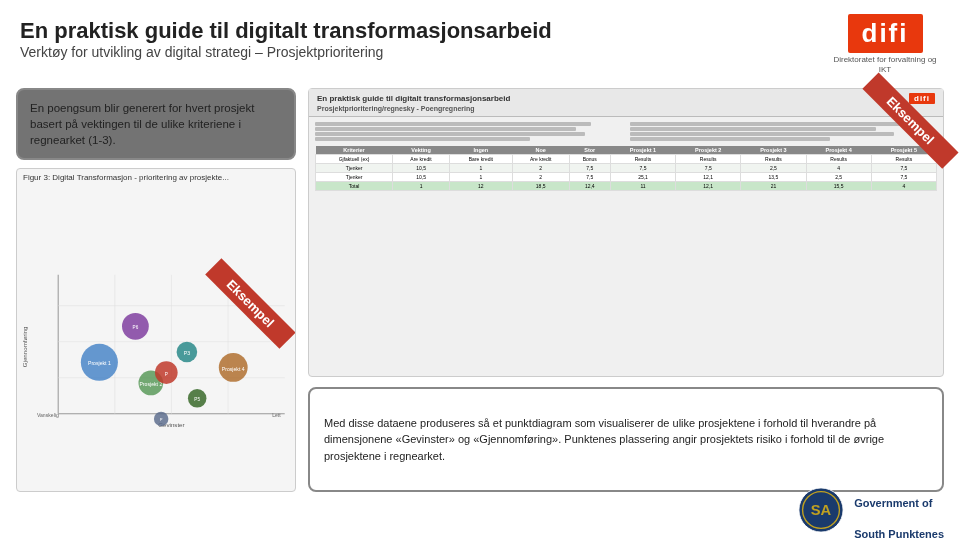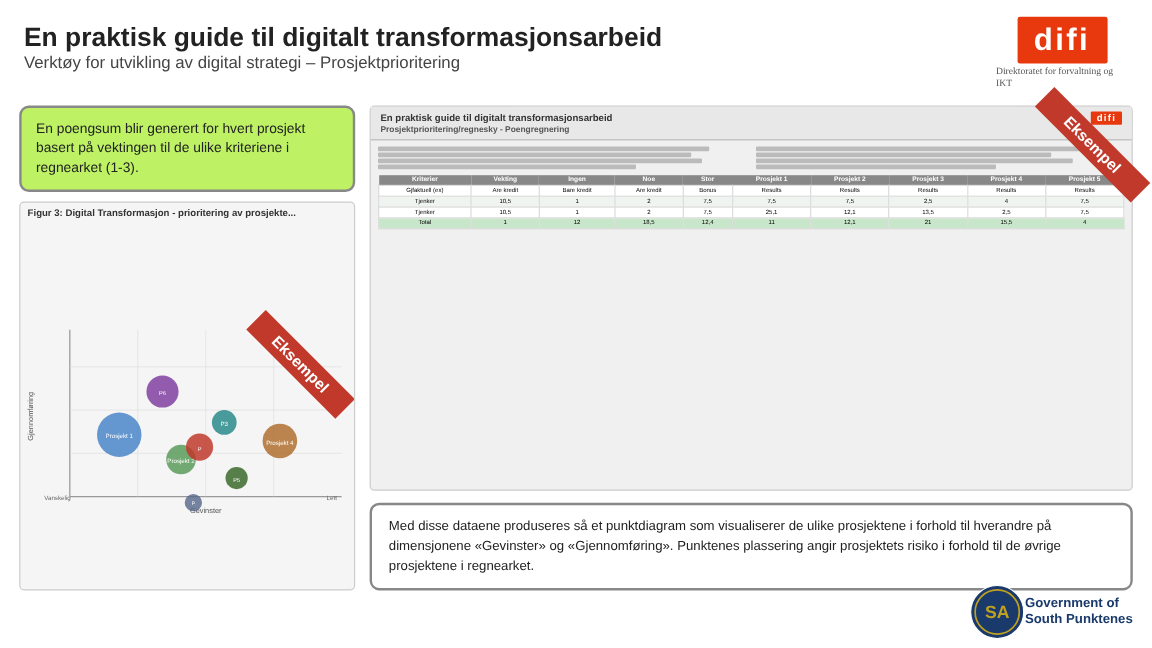--- a/index.html
+++ b/index.html
@@ -51,10 +51,10 @@
     .difi-logo-text {
       font-size: 8px;
       color: #555;
+      text-align: center;
       margin-top: 2px;
       max-width: 110px;
       line-height: 1.2;
-      font-family: Liberation Serif, serif;
     }
 
     

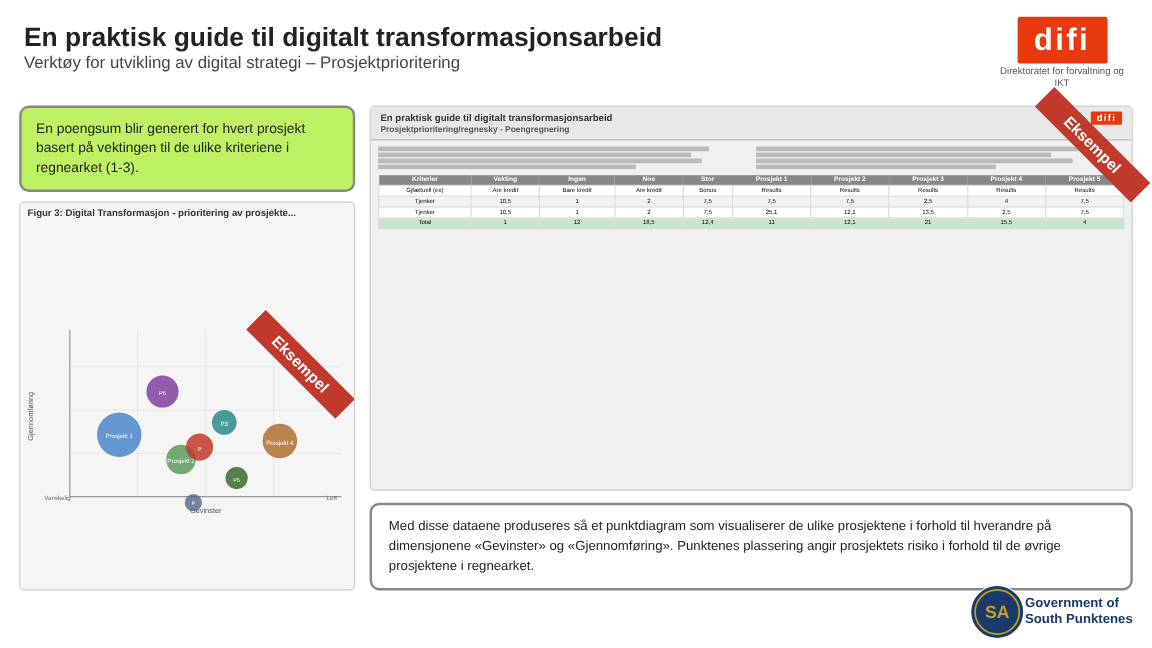--- a/index.html
+++ b/index.html
@@ -77,7 +77,7 @@
 
     
     .bubble-topleft {
-      background: #bef264;
+      background: #737373;
       border: 2px solid #888;
       border-radius: 8px;
       padding: 10px 12px;

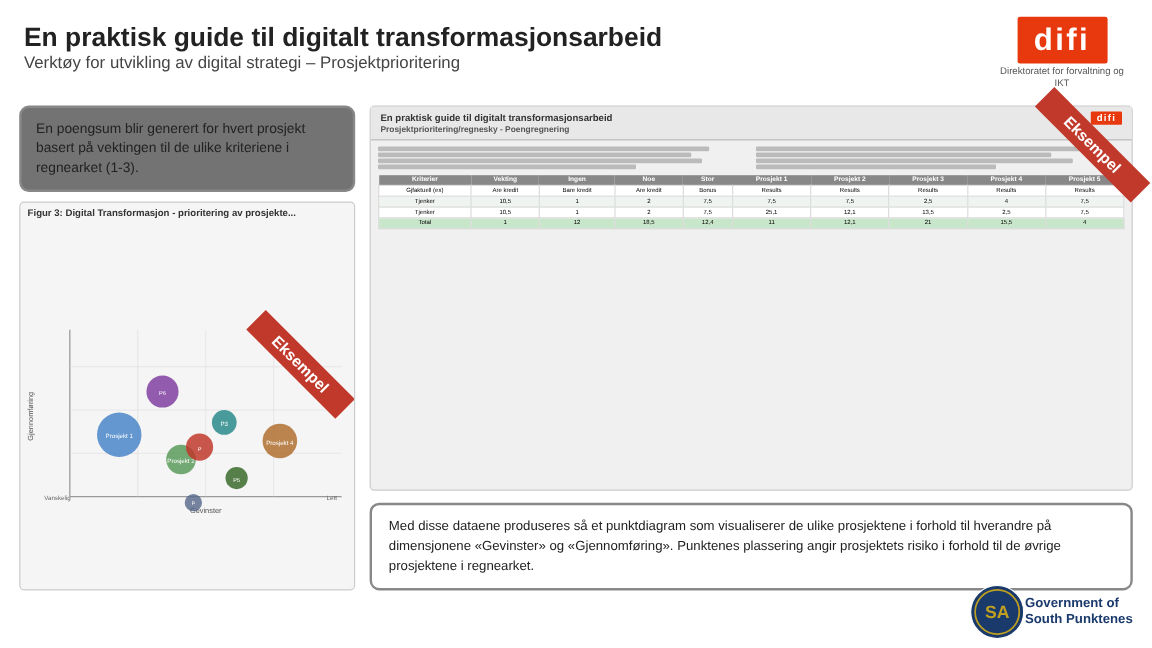--- a/index.html
+++ b/index.html
@@ -101,7 +101,7 @@
       font-size: 8px;
       color: #333;
       padding: 4px 6px;
-      font-weight: bold;
+      font-weight: normal;
     }
 
     

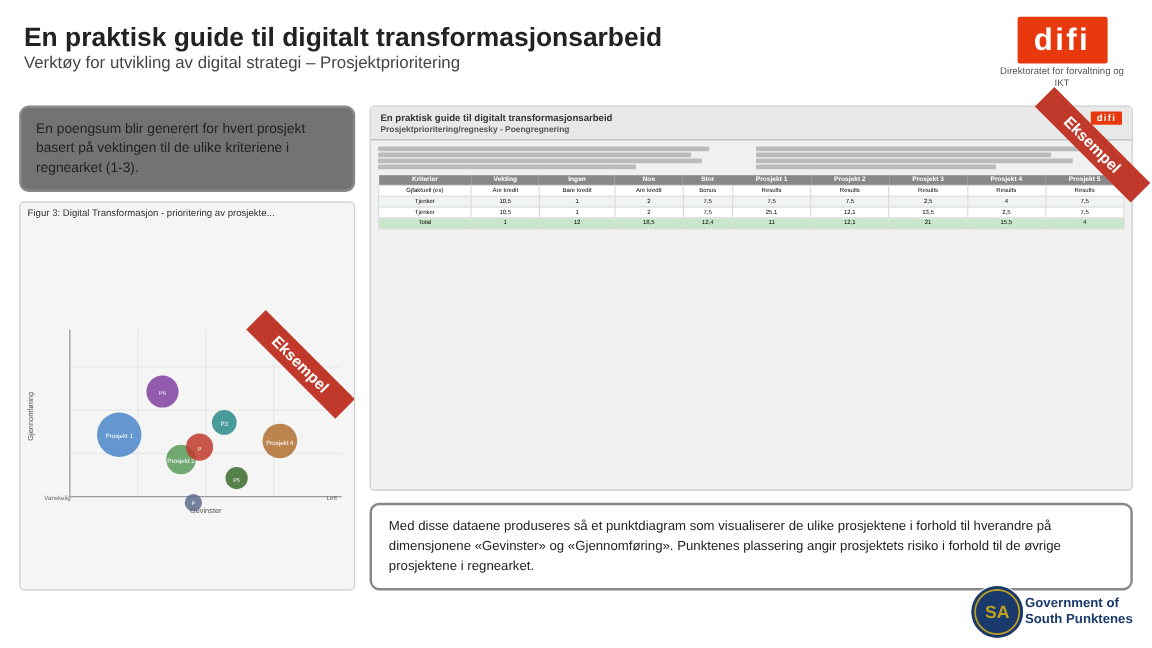--- a/index.html
+++ b/index.html
@@ -167,7 +167,7 @@
       background: #fff;
       border: 2px solid #888;
       border-radius: 8px;
-      padding: 10px 14px;
+      padding: 26px 14px;
       font-size: 11px;
       color: #222;
       line-height: 1.5;

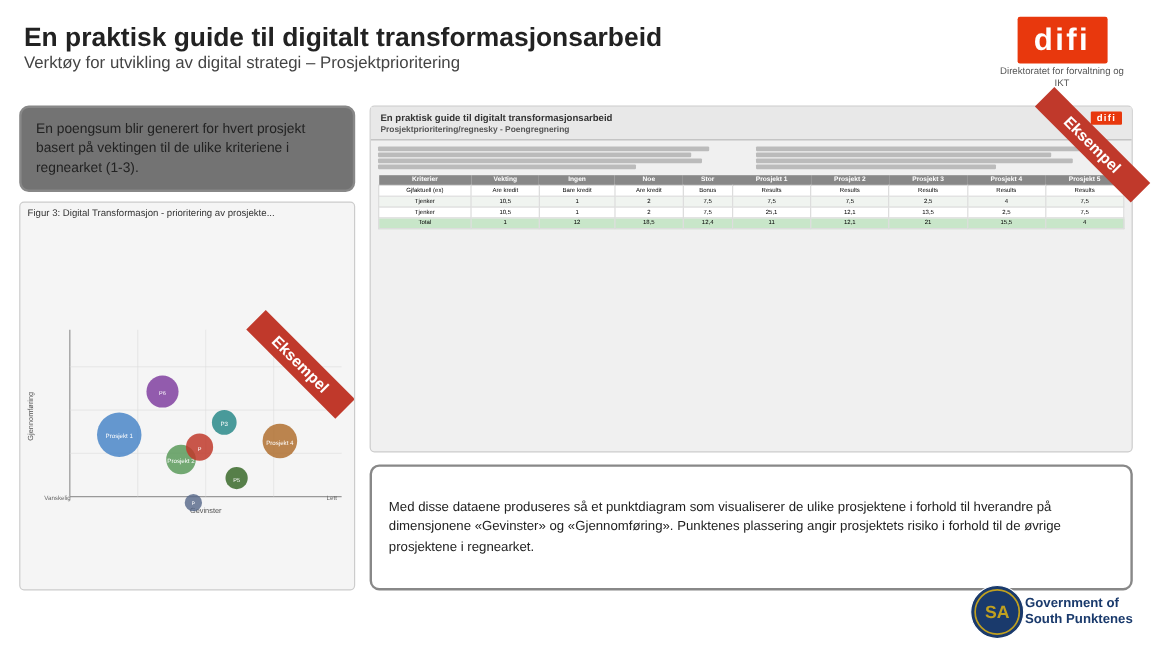--- a/index.html
+++ b/index.html
@@ -185,6 +185,7 @@
       align-items: center;
       justify-content: flex-end;
       padding: 6px 16px;
+      gap: 10px;
     }
     .gov-logo {
       width: 46px;

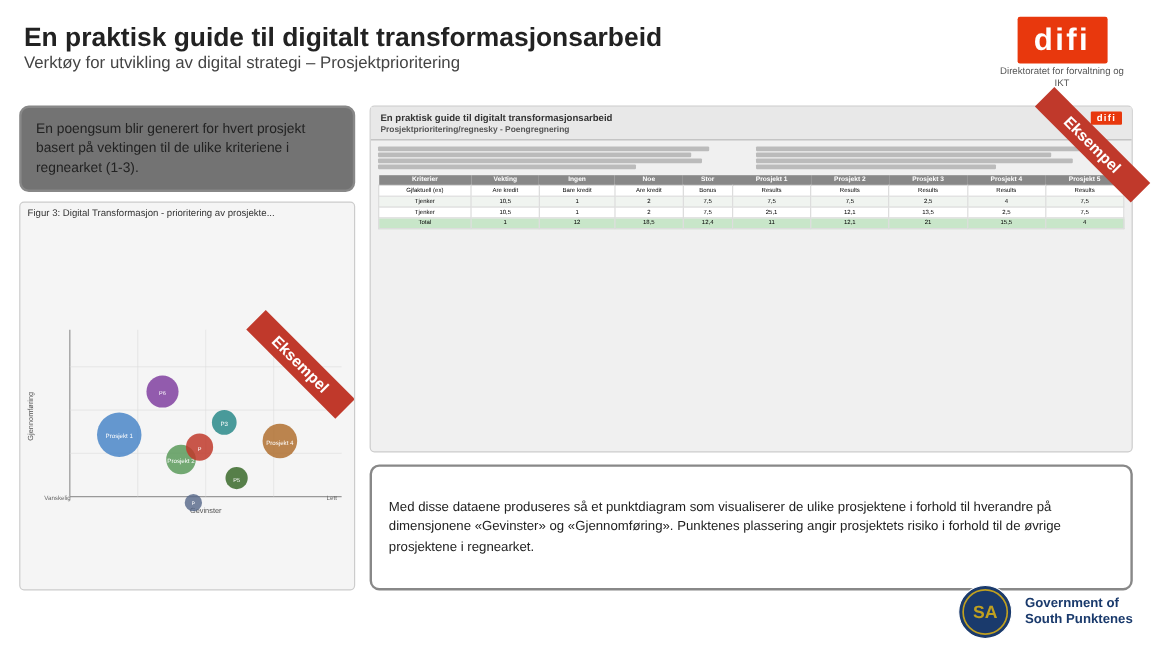--- a/index.html
+++ b/index.html
@@ -202,6 +202,7 @@
       font-weight: bold;
       color: #1a3a6c;
       line-height: 1.2;
+      margin-top: 18px;
     }
 
     

